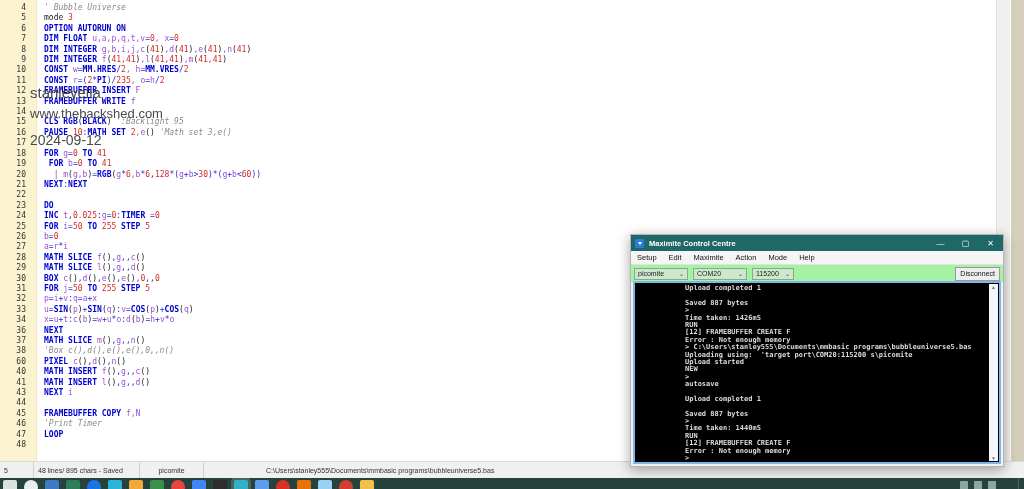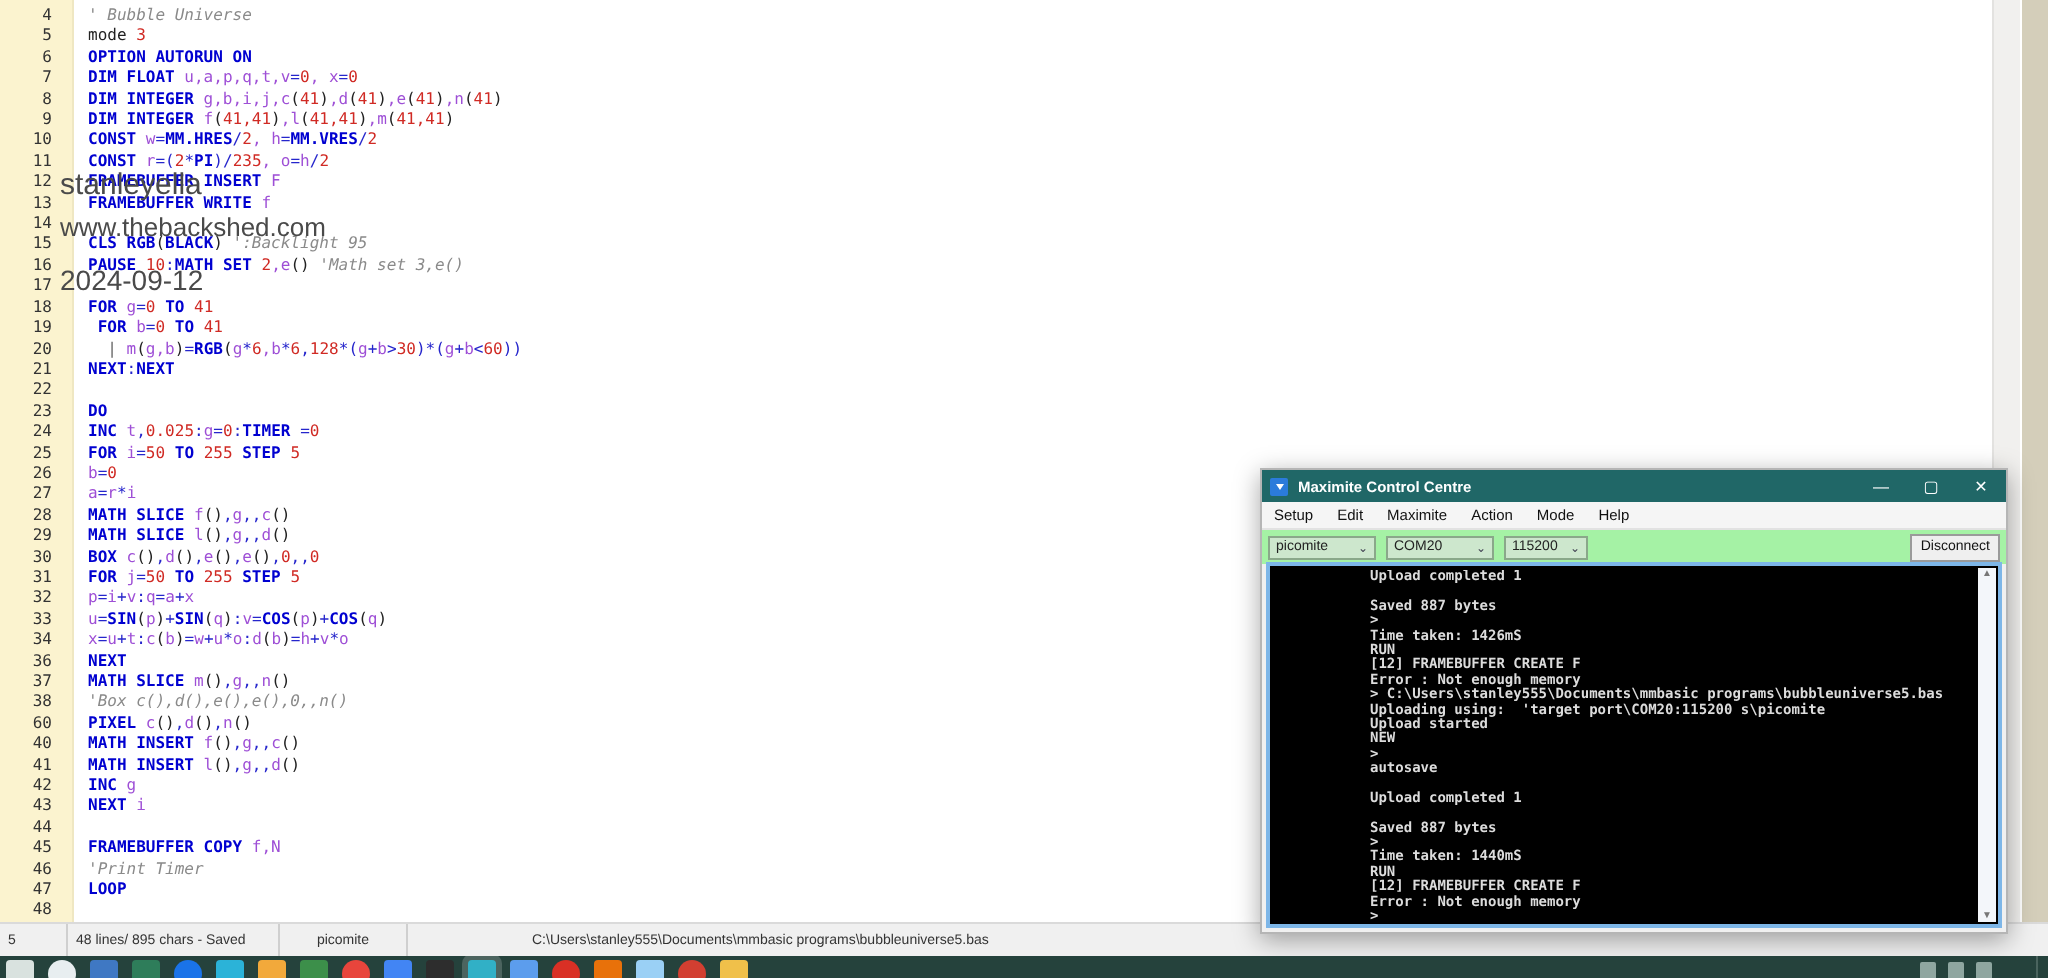--- a/index.html
+++ b/index.html
@@ -120,7 +120,6 @@
       <div class="code-line"><span class="ln">60</span><span class="lc"><span class="tk-k">PIXEL </span><span class="tk-v">c</span><span class="tk-t">()</span><span class="tk-o">,</span><span class="tk-v">d</span><span class="tk-t">()</span><span class="tk-o">,</span><span class="tk-v">n</span><span class="tk-t">()</span></span></div>
       <div class="code-line"><span class="ln">40</span><span class="lc"><span class="tk-k">MATH INSERT </span><span class="tk-v">f</span><span class="tk-t">()</span><span class="tk-o">,</span><span class="tk-v">g</span><span class="tk-o">,,</span><span class="tk-v">c</span><span class="tk-t">()</span></span></div>
       <div class="code-line"><span class="ln">41</span><span class="lc"><span class="tk-k">MATH INSERT </span><span class="tk-v">l</span><span class="tk-t">()</span><span class="tk-o">,</span><span class="tk-v">g</span><span class="tk-o">,,</span><span class="tk-v">d</span><span class="tk-t">()</span></span></div>
-      <div class="code-line"><span class="ln">42</span><span class="lc"><span class="tk-k">INC </span><span class="tk-v">g</span></span></div>
       <div class="code-line"><span class="ln">43</span><span class="lc"><span class="tk-k">NEXT </span><span class="tk-v">i</span></span></div>
       <div class="code-line"><span class="ln">44</span><span class="lc"></span></div>
       <div class="code-line"><span class="ln">45</span><span class="lc"><span class="tk-k">FRAMEBUFFER COPY </span><span class="tk-v">f,N</span></span></div>

